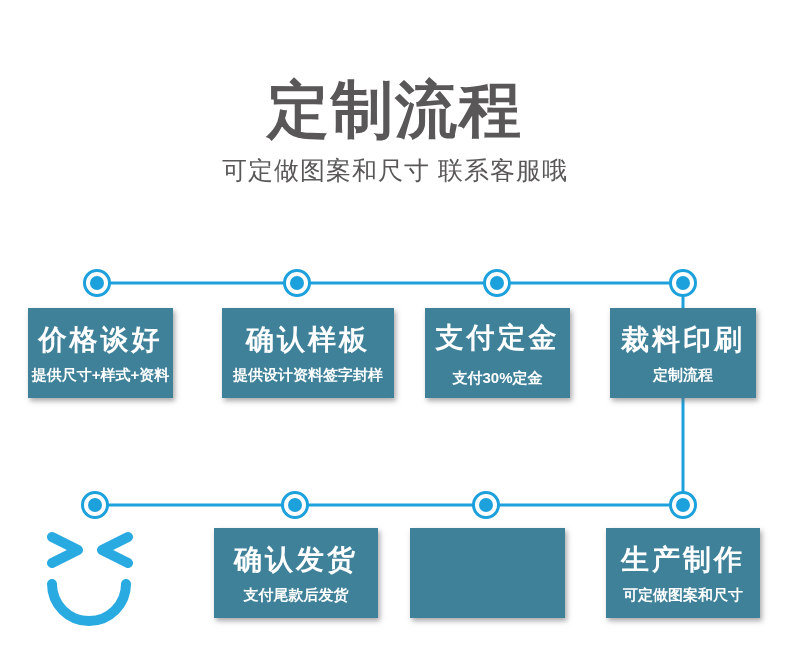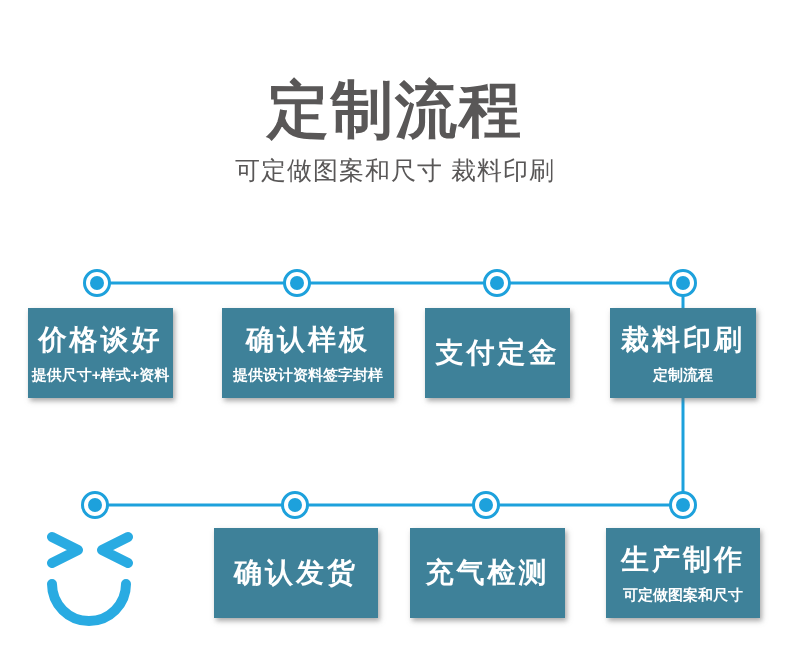--- a/index.html
+++ b/index.html
@@ -102,7 +102,7 @@
 
   <div class="header">
     <h1 class="page-title">定制流程</h1>
-    <div class="page-subtitle">可定做图案和尺寸 裁料印刷</div>
+    <div class="page-subtitle">可定做图案和尺寸 联系客服哦</div>
   </div>
 
   <svg class="connectors" width="790" height="669" viewBox="0 0 790 669">

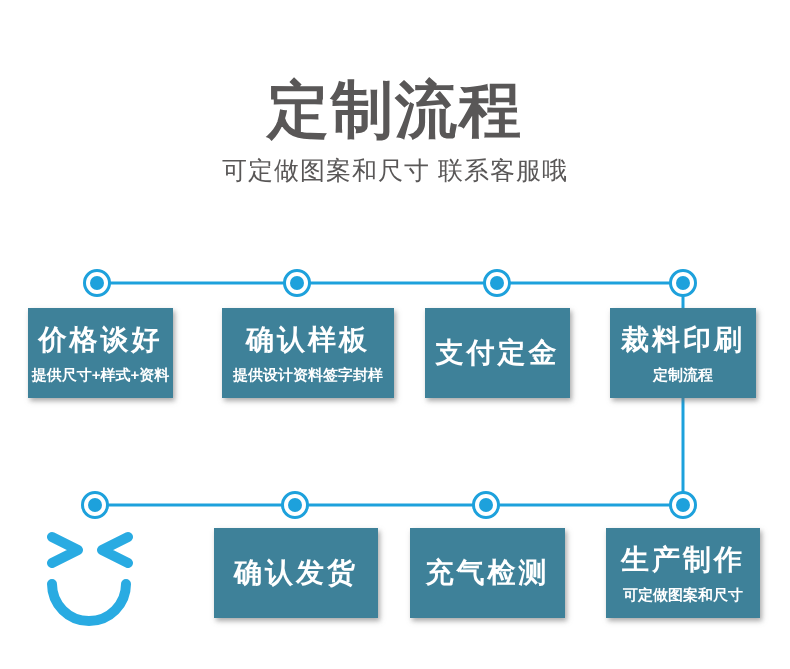--- a/index.html
+++ b/index.html
@@ -155,6 +155,7 @@
   </div>
   <div class="step" style="left:425px; width:145px;gap:12px;">
     <div class="step-title">支付定金</div>
+    <div class="step-sub">支付30%定金</div>
   </div>
   <div class="step" style="left:610px; width:146px;text-align:center;">
     <div class="step-title">裁料印刷</div>

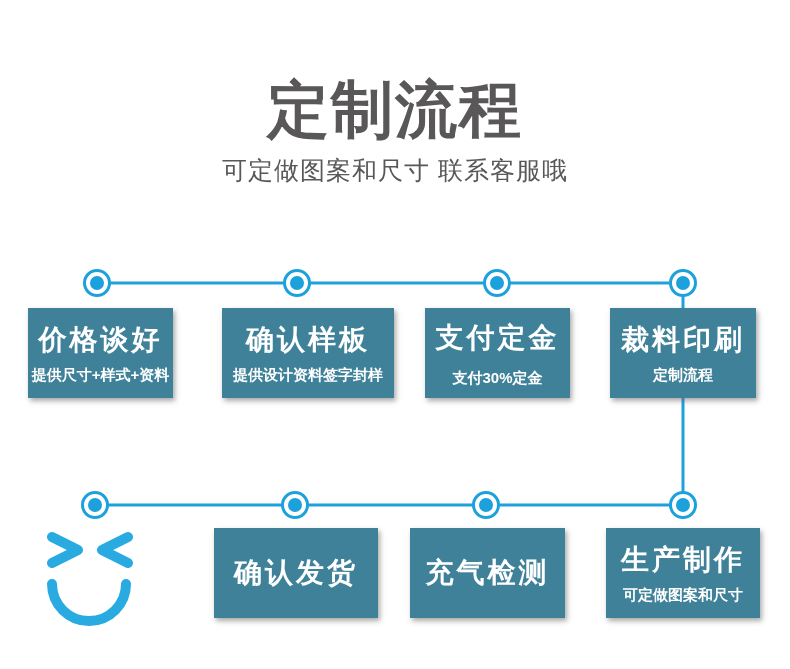--- a/index.html
+++ b/index.html
@@ -166,7 +166,6 @@
     <div class="step-title">确认发货</div>
   </div>
   <div class="step bottom" style="left:410px; width:155px;">
-    <div class="step-title">充气检测</div>
   </div>
   <div class="step bottom" style="left:606px; width:154px;">
     <div class="step-title">生产制作</div>

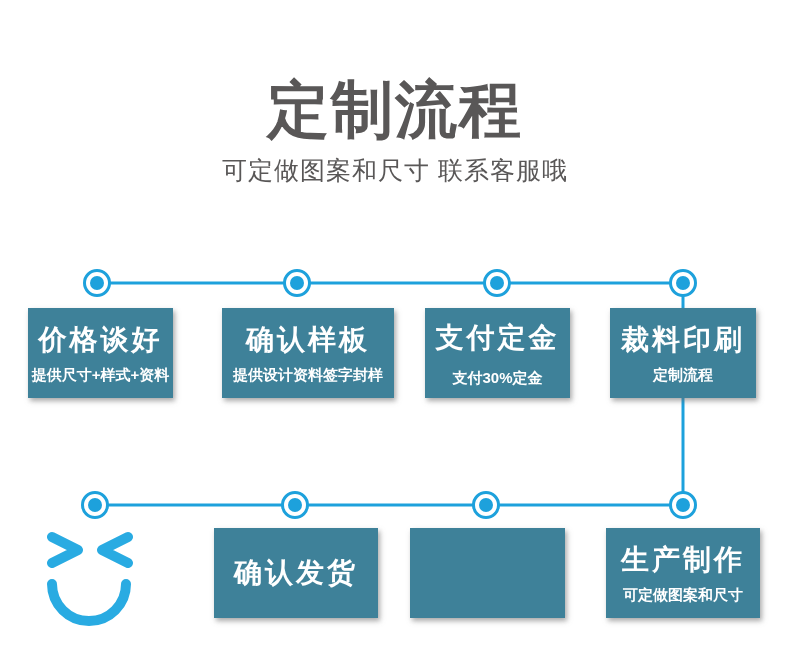--- a/index.html
+++ b/index.html
@@ -164,6 +164,7 @@
 
   <div class="step bottom" style="left:214px; width:164px;">
     <div class="step-title">确认发货</div>
+    <div class="step-sub">支付尾款后发货</div>
   </div>
   <div class="step bottom" style="left:410px; width:155px;">
   </div>

